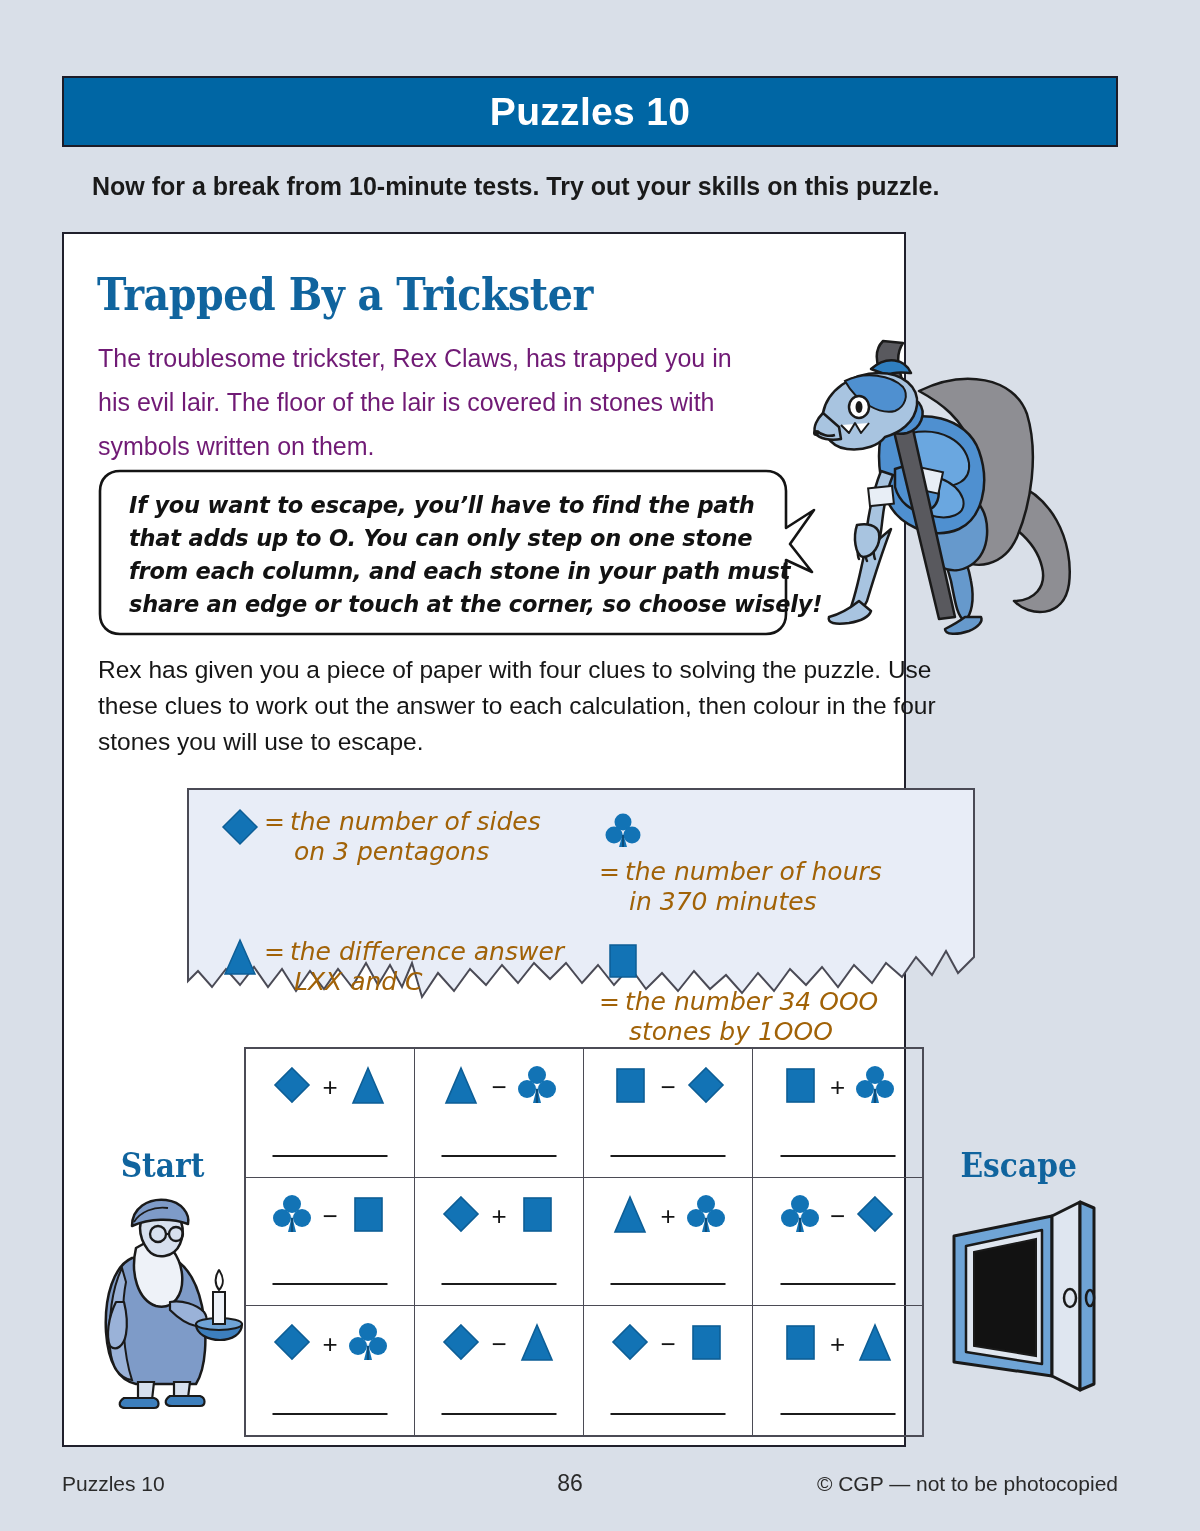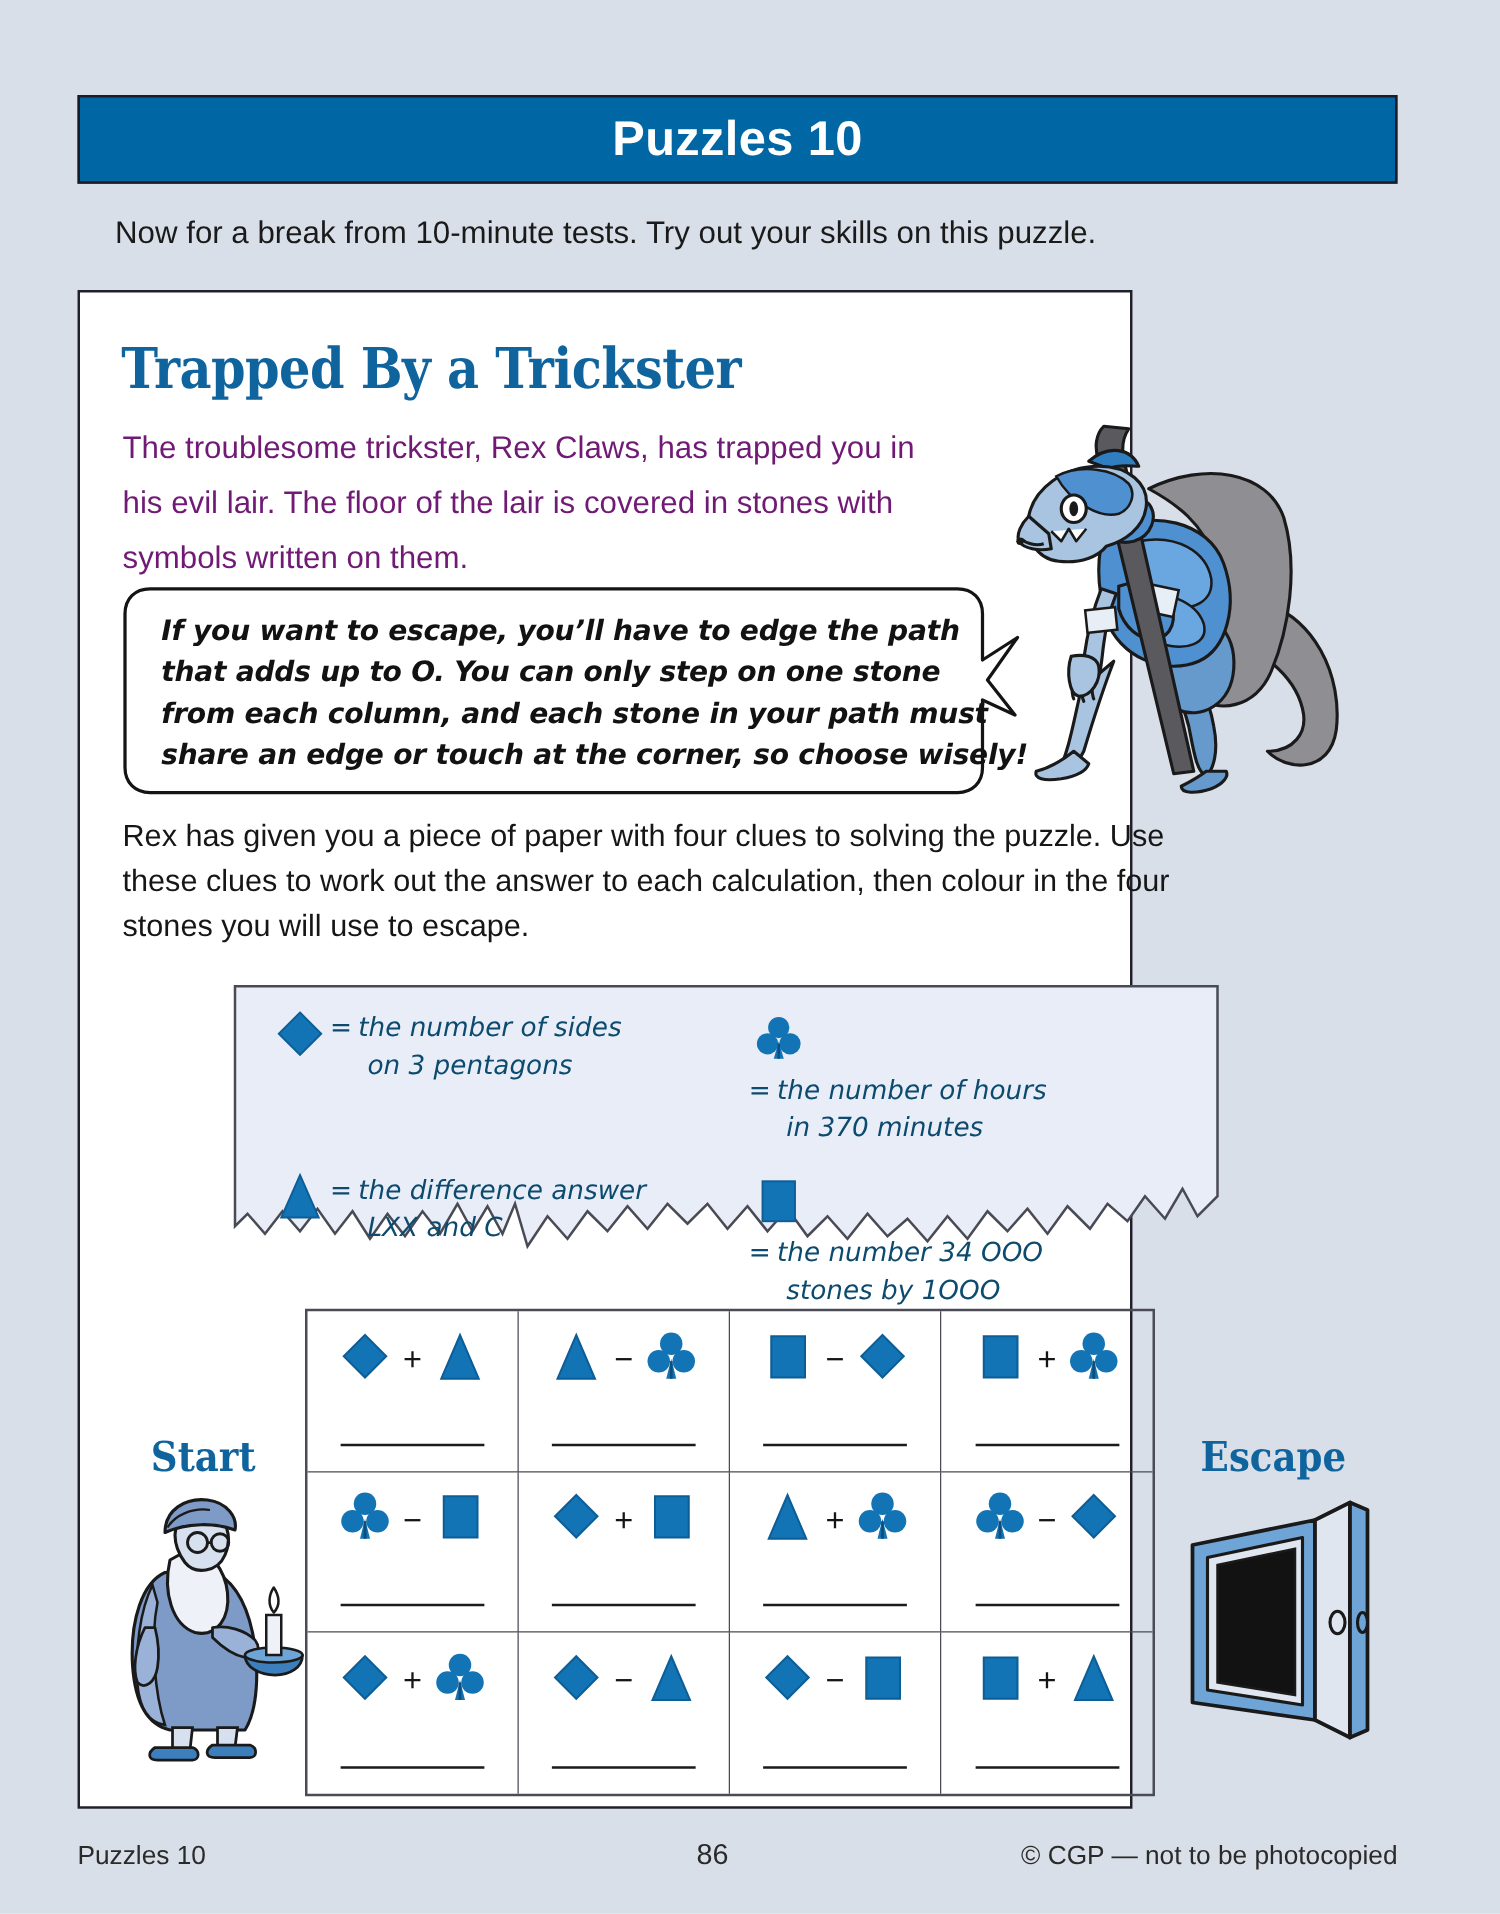--- a/index.html
+++ b/index.html
@@ -46,6 +46,7 @@
     font-size: 25px;
     color: #1a1a1a;
     font-family: "Liberation Sans", sans-serif;
+    font-weight: bold;
   }
 
   

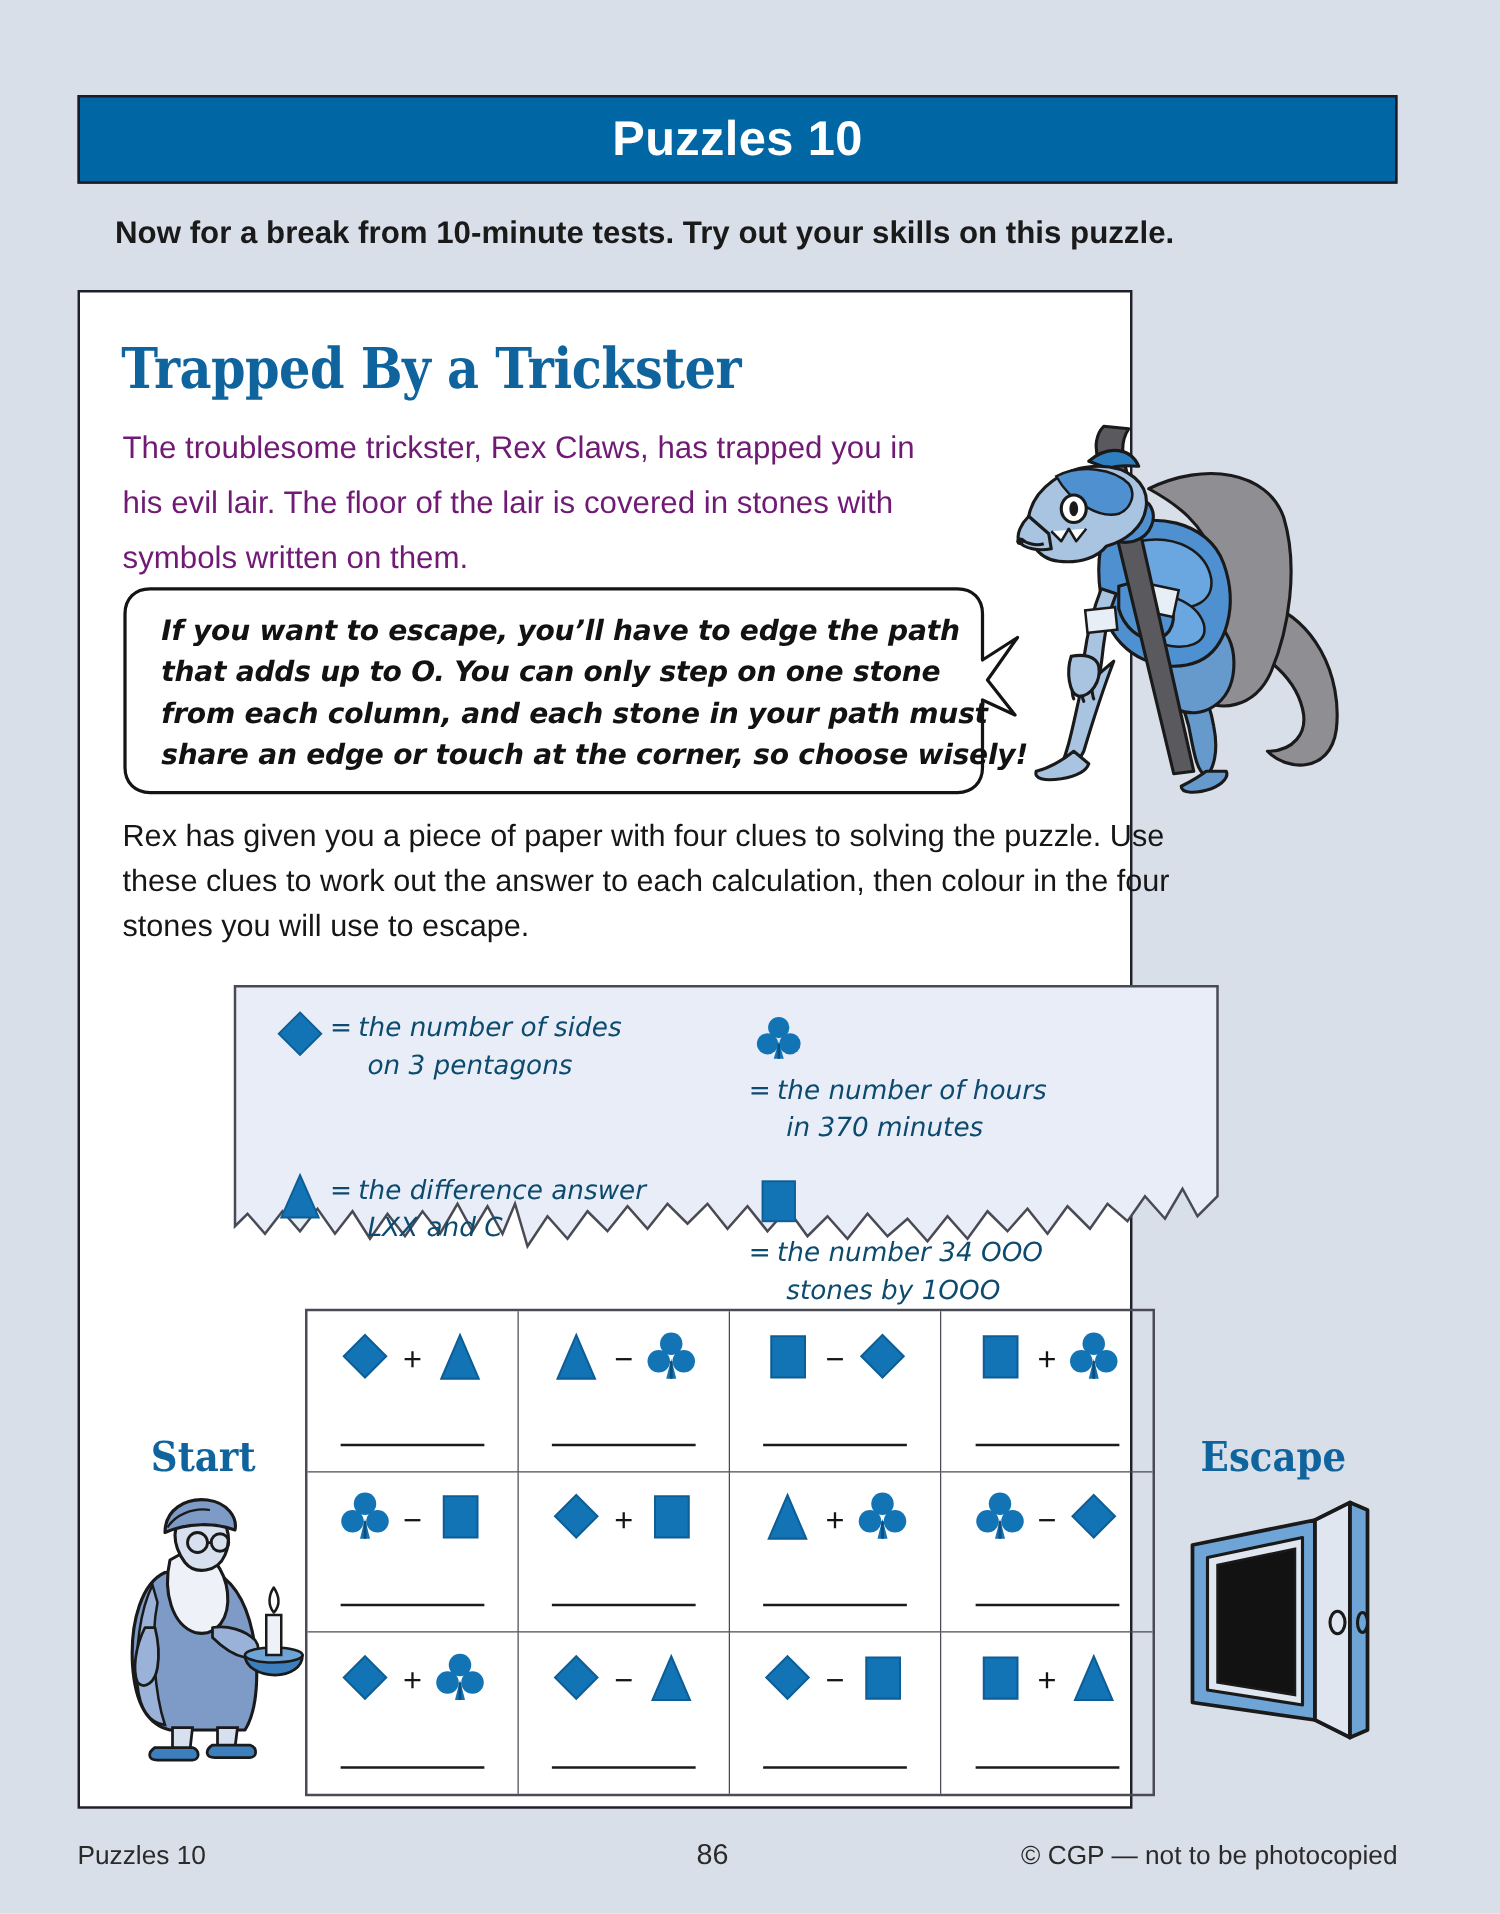--- a/index.html
+++ b/index.html
@@ -326,7 +326,7 @@
                C10 166 2 158 2 146 L2 23 C2 11 10 3 22 3 Z" fill="#ffffff" stroke="#141414" stroke-width="2.6" stroke-linejoin="round"></path>
     </svg>
     <div class="bubble-text">
-      <div>If you want to escape, you’ll have to edge the path</div>
+      <div>If you want to escape, you’ll have to find the path</div>
       <div>that adds up to O.  You can only step on one stone</div>
       <div>from each column, and each stone in your path must</div>
       <div>share an edge or touch at the corner, so choose wisely!</div>

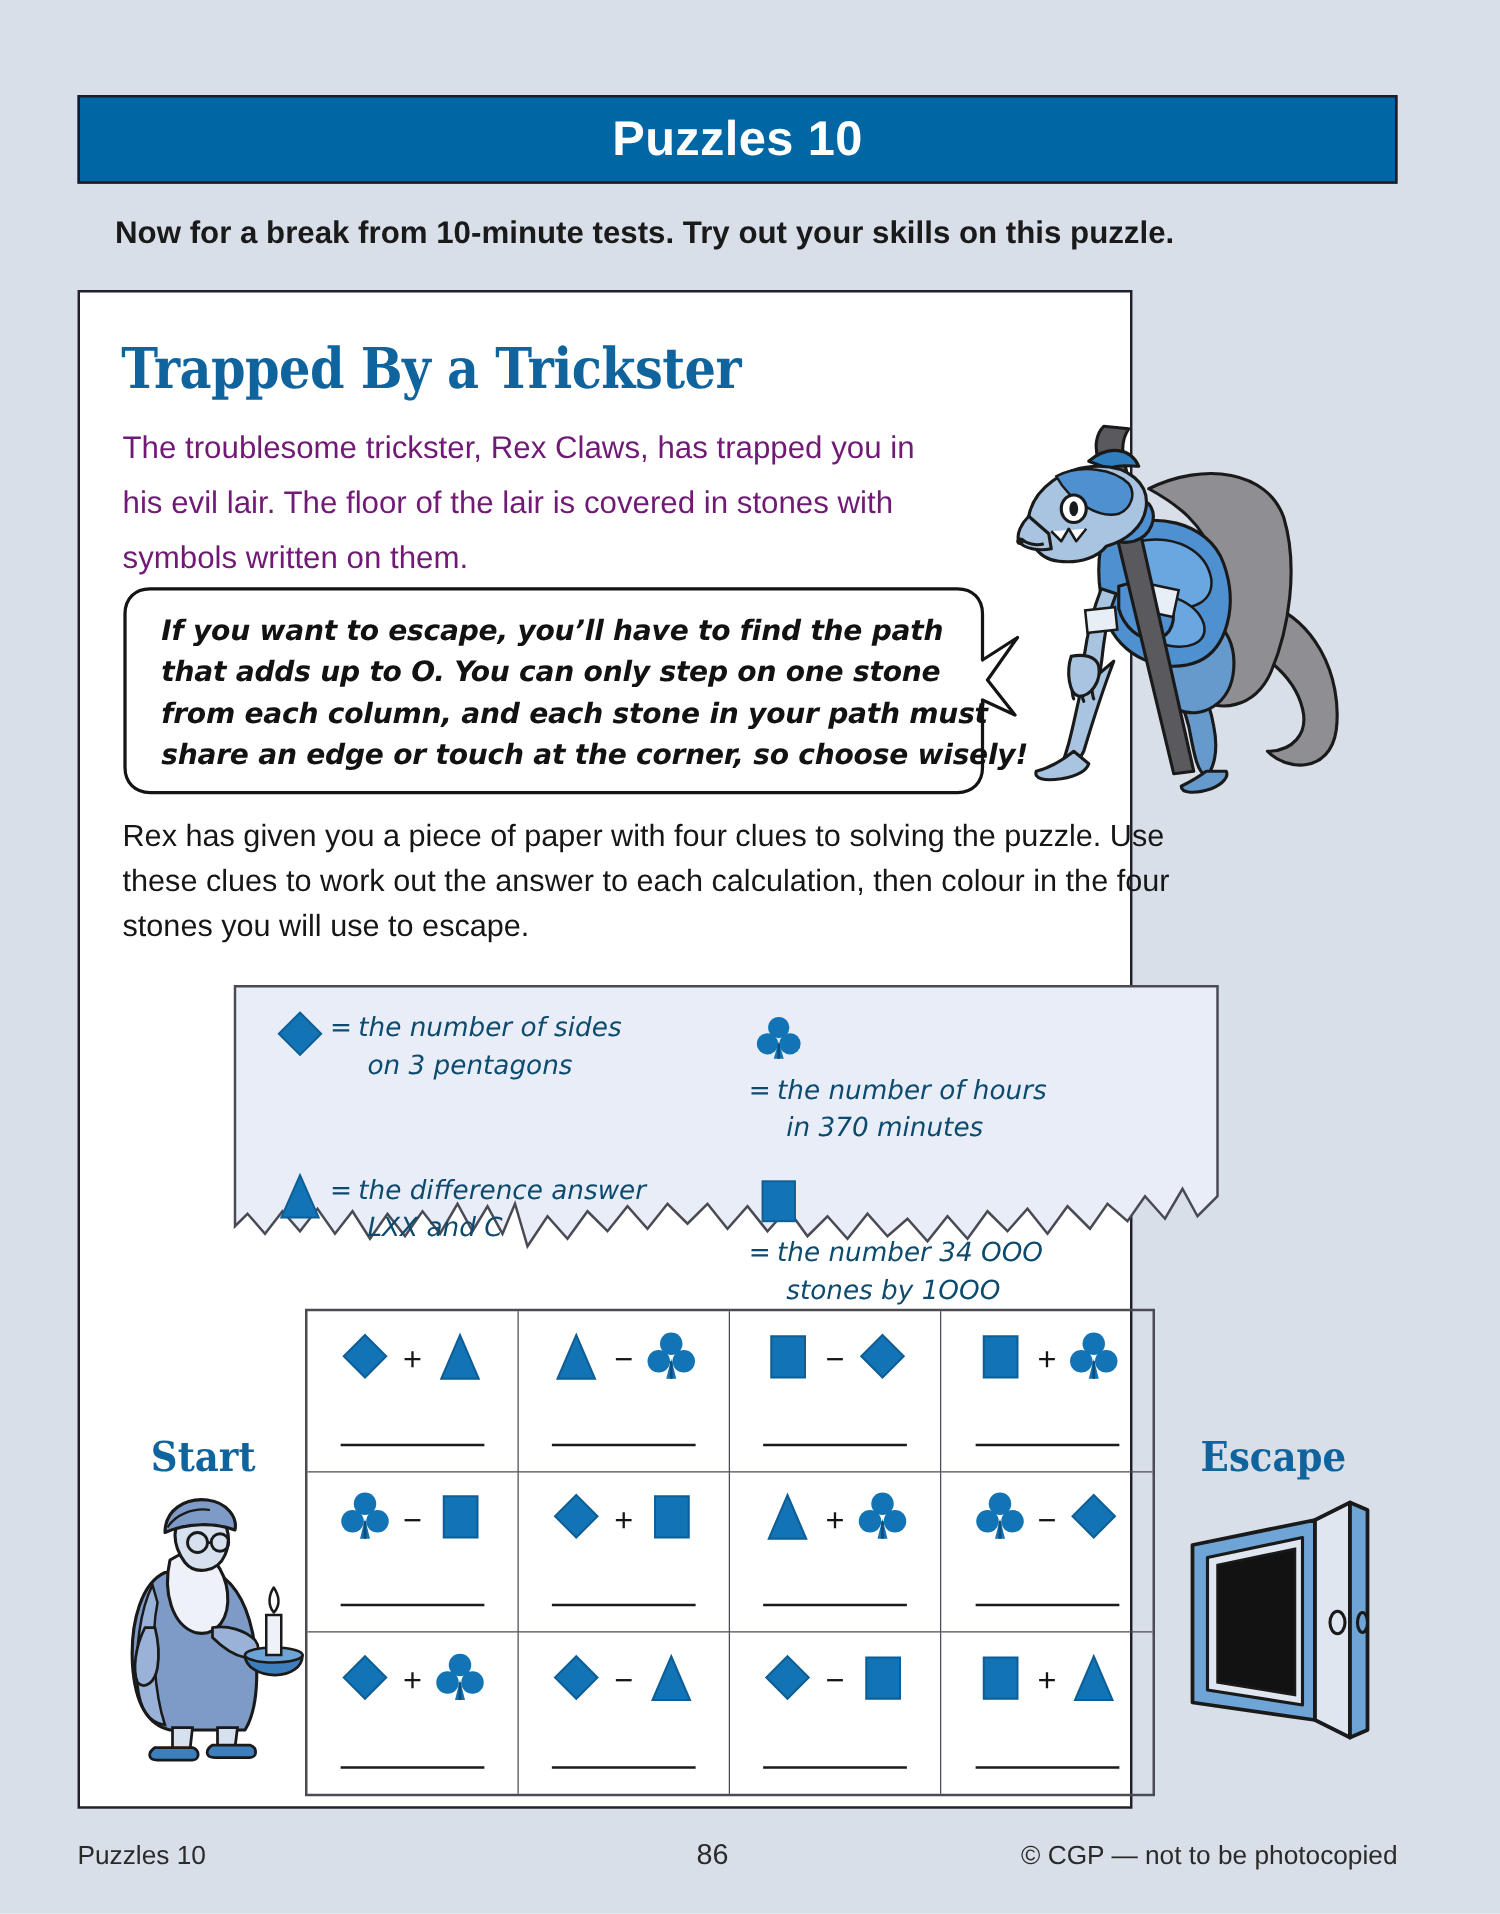--- a/index.html
+++ b/index.html
@@ -169,9 +169,9 @@
   .clue-text {
     font-family: "DejaVu Sans", sans-serif;
     font-style: italic;
-    font-size: 21px;
+    font-size: 25px;
     line-height: 30px;
-    color: #0c4a6e;
+    color: #a16207;
     padding-top: 2px;
   }
   .clue-text .l2 { display: block; padding-left: 30px; }

